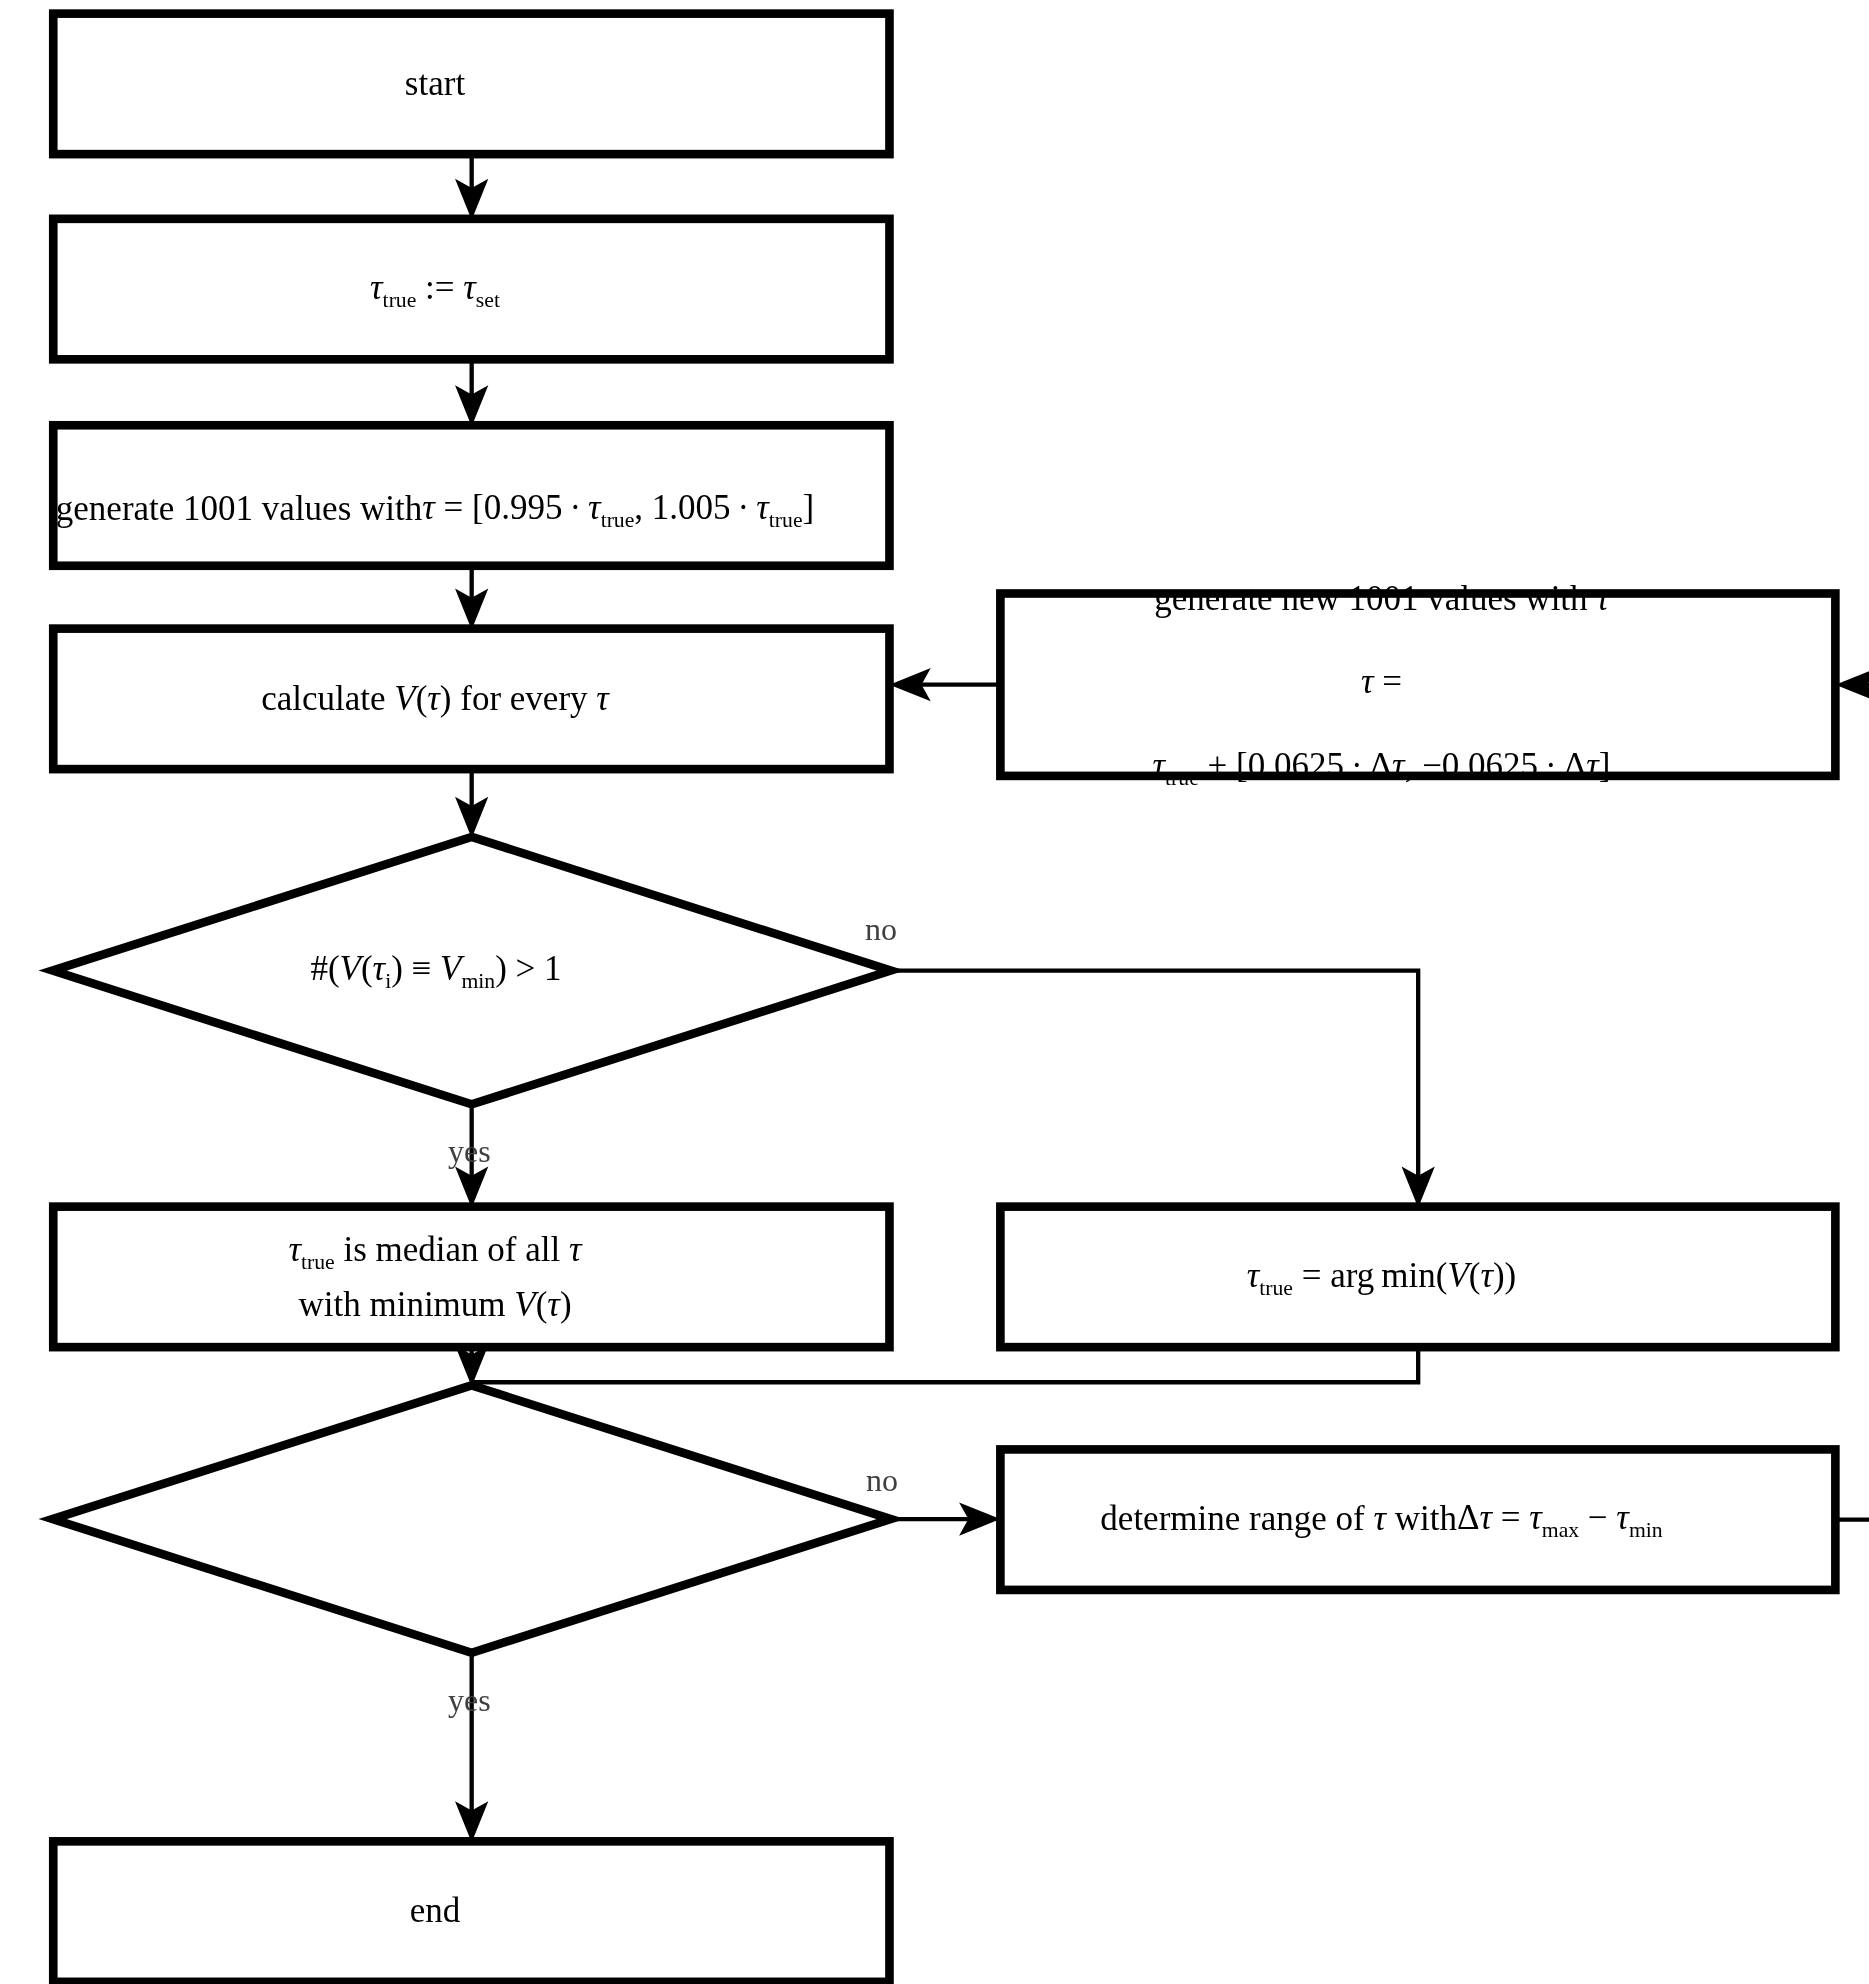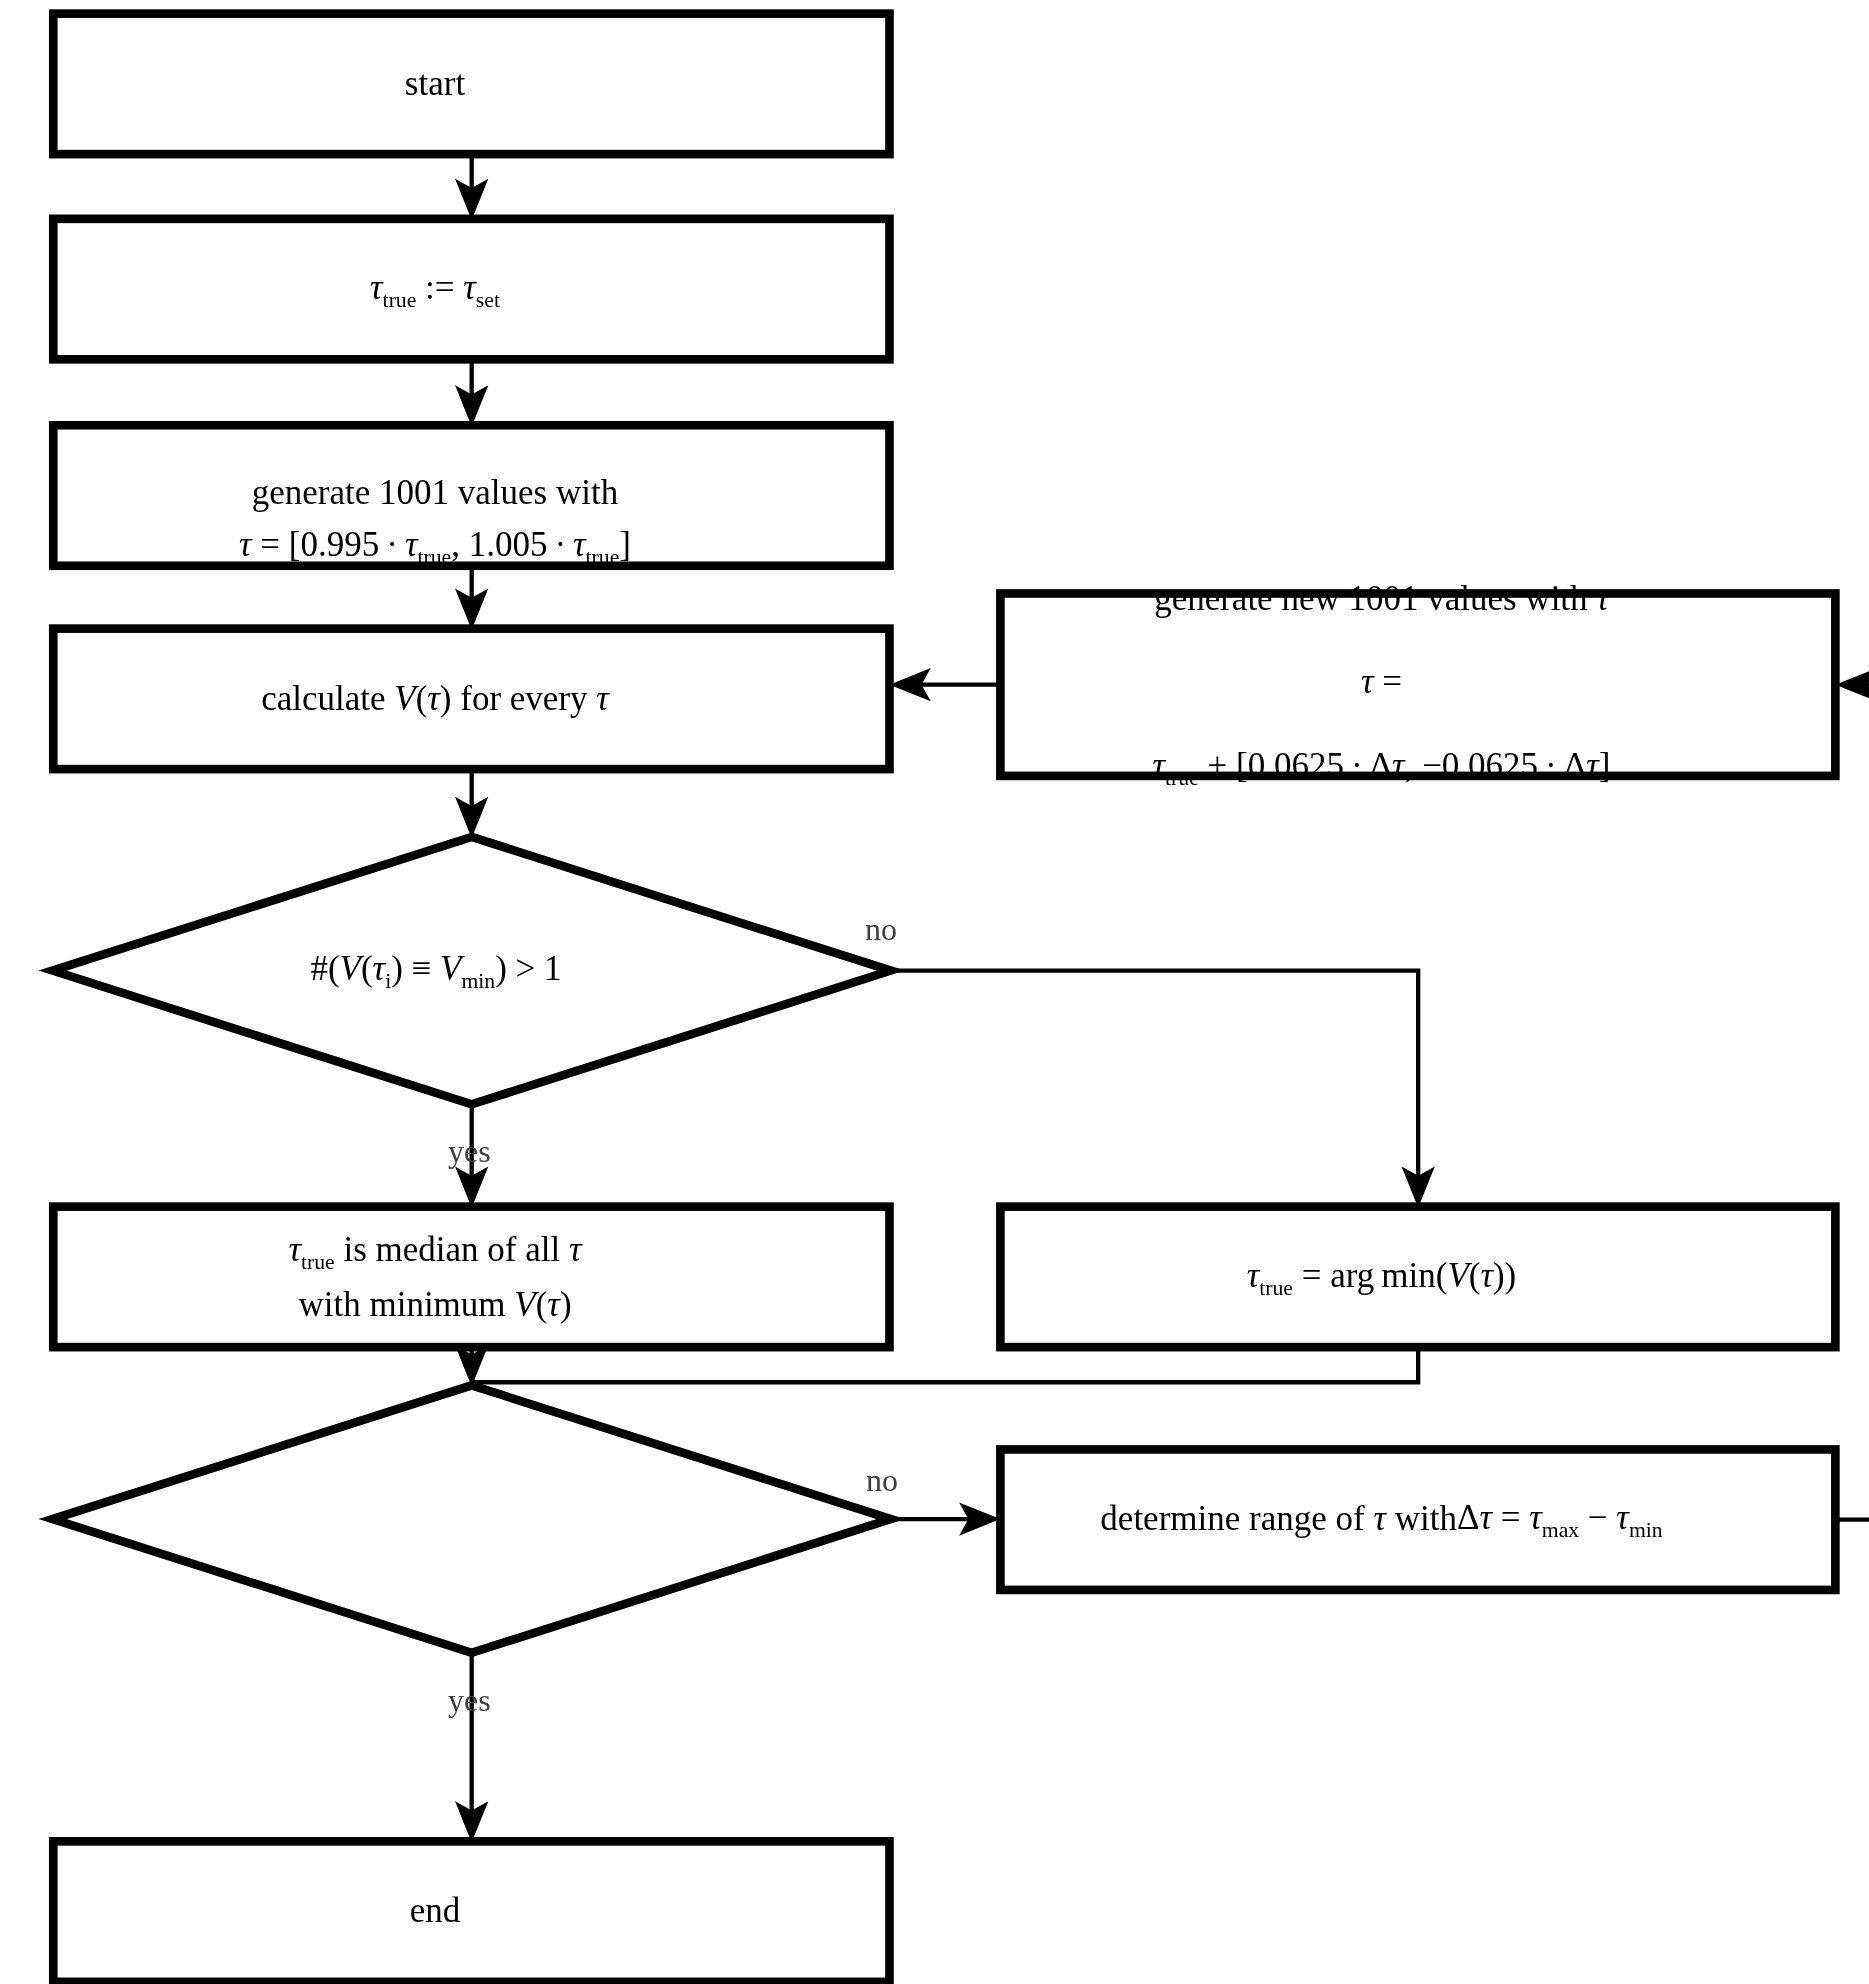--- a/index.html
+++ b/index.html
@@ -115,7 +115,7 @@
     <span class="ftxt"><span class="ital">τ</span><span class="sub">true</span>&nbsp;:=&nbsp;<span class="ital">τ</span><span class="sub">set</span></span>
   </div>
 
-  <div class="htmlbox" style="left:17px;top:450px;width:836px;height:141px;flex-direction:column;">
+  <div class="htmlbox" style="left:17px;top:439px;width:836px;height:141px;">
     <span class="ftxt">generate 1001 values with</span>
     <span class="ftxt"><span class="ital">τ</span> = [0.995 · <span class="ital">τ</span><span class="sub">true</span>, 1.005 · <span class="ital">τ</span><span class="sub">true</span>]</span>
   </div>

